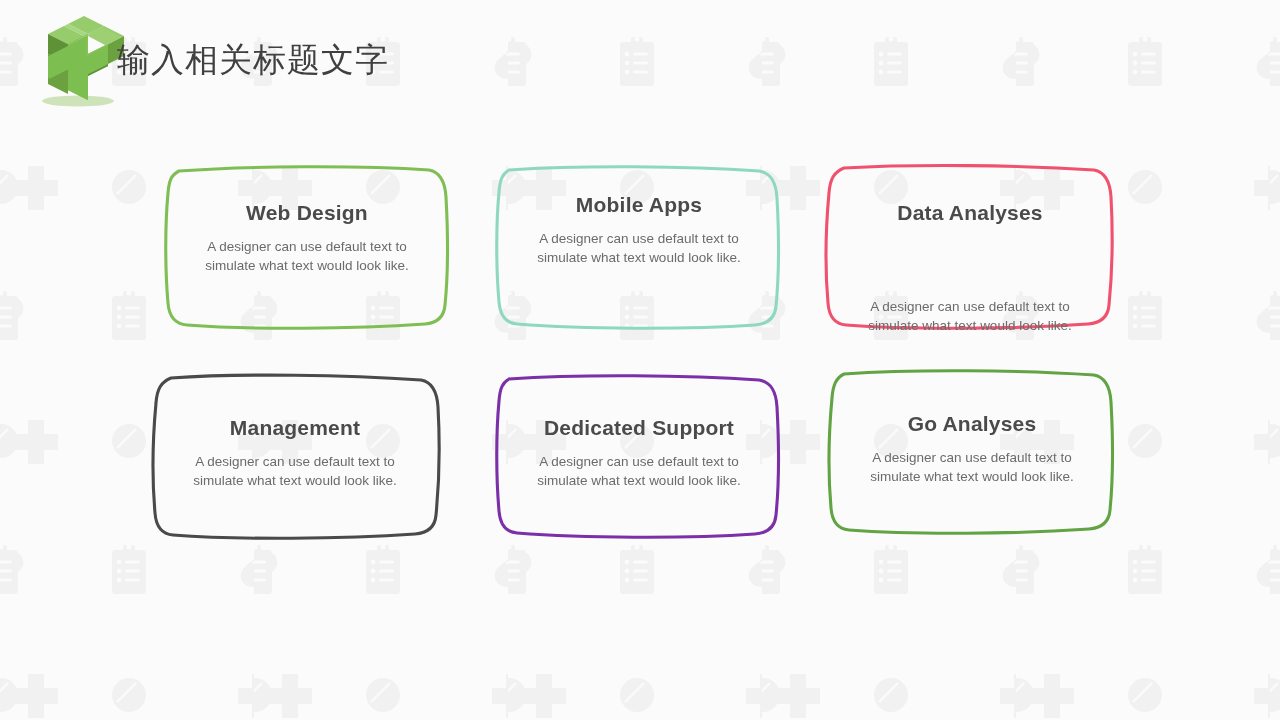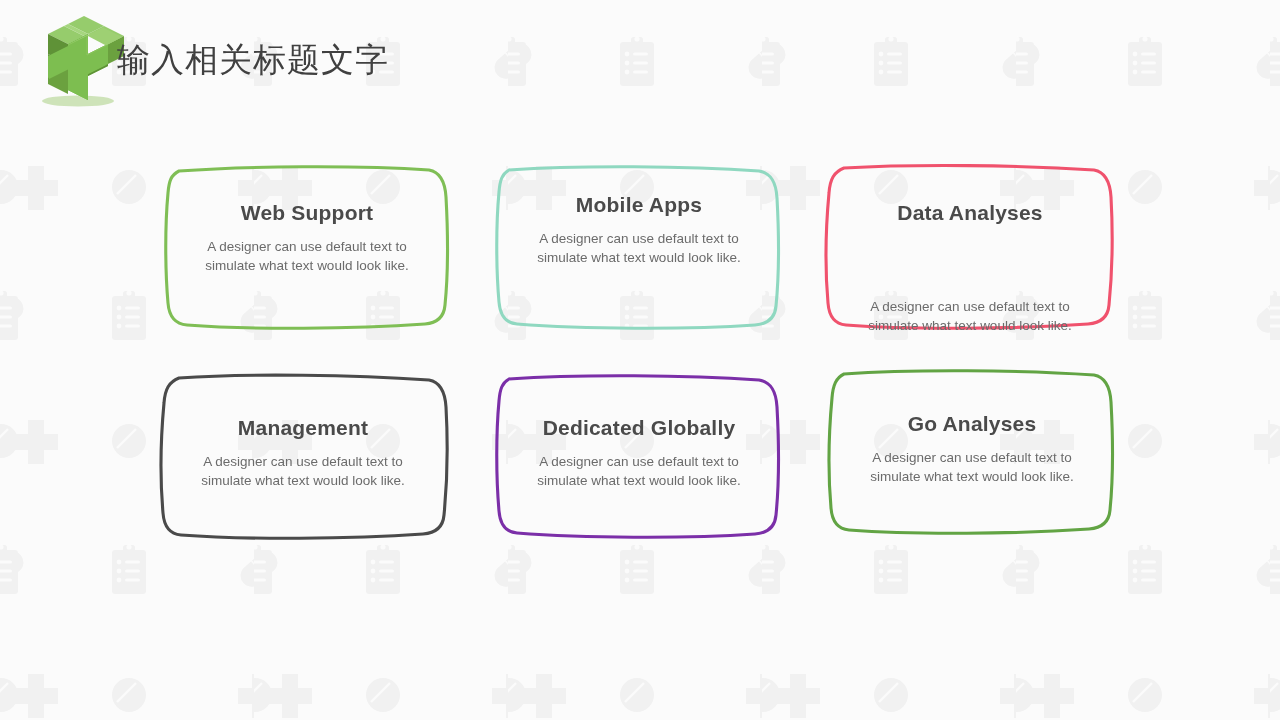--- a/index.html
+++ b/index.html
@@ -215,7 +215,7 @@
       <path class="frame-stroke" d="M22 8 C 90 3, 200 2, 272 7 C 283 9, 288 18, 289 34 C 291 70, 291 112, 288 142 C 287 154, 280 160, 268 161 C 196 166, 96 167, 30 162 C 18 161, 12 153, 11 140 C 8 106, 8 62, 11 30 C 12 18, 14 12, 22 8" fill="none" stroke-width="3.1" stroke-linecap="round" stroke-linejoin="round" stroke="#7fbe55"></path>
     </svg>
     <div class="card-body">
-      <div class="card-title">Web Support</div>
+      <div class="card-title">Web Design</div>
       <div class="card-desc">A designer can use default text to simulate what text would look like.</div>
     </div>
   </div>

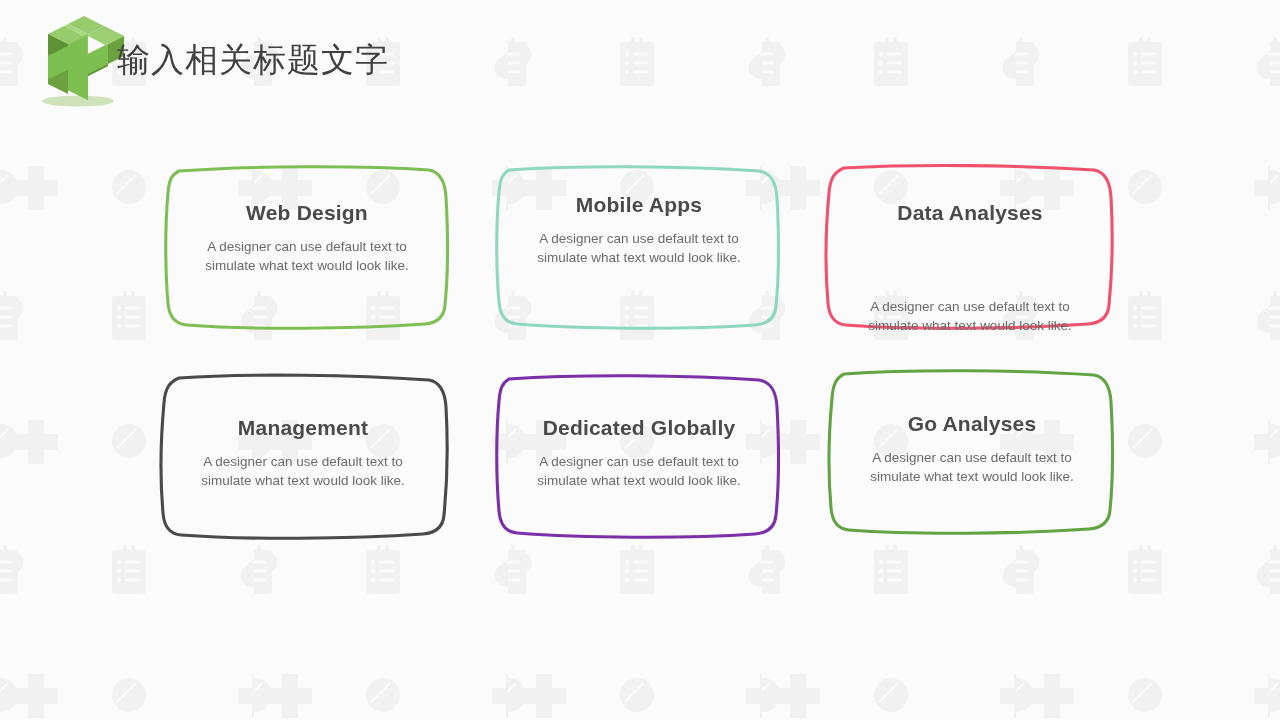--- a/index.html
+++ b/index.html
@@ -108,7 +108,7 @@
   #card-0 { left: 157px; top: 163px; }
   #card-1 { left: 489px; top: 163px; }
   #card-2 { left: 820px; top: 163px; }
-  #card-3 { left: 153px; top: 372px; }
+  #card-3 { left: 145px; top: 372px; }
   #card-4 { left: 489px; top: 372px; }
   #card-5 { left: 822px; top: 368px; }
 

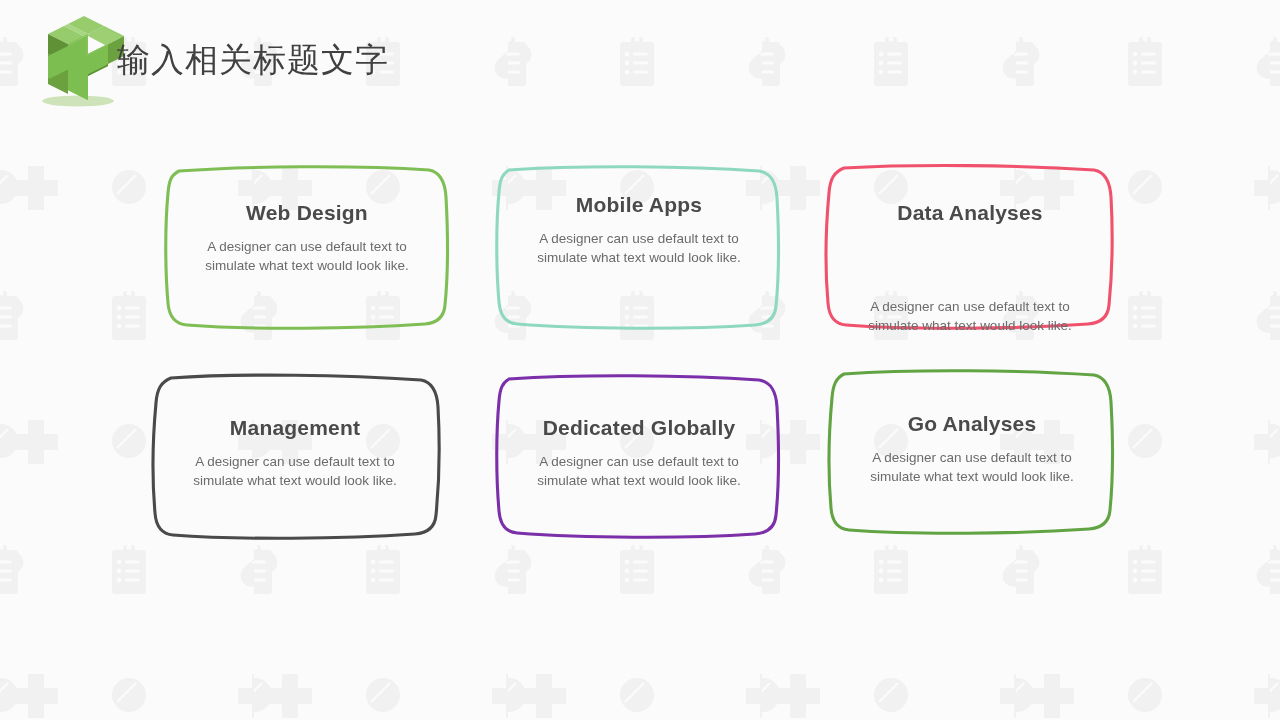--- a/index.html
+++ b/index.html
@@ -255,7 +255,7 @@
       <path class="frame-stroke" d="M20 7 C 92 2, 198 3, 270 8 C 282 10, 287 19, 288 35 C 290 71, 290 113, 287 143 C 286 155, 279 161, 266 162 C 194 167, 94 166, 28 161 C 16 160, 11 152, 10 139 C 7 105, 7 61, 10 29 C 11 17, 13 11, 20 7" fill="none" stroke-width="3.1" stroke-linecap="round" stroke-linejoin="round" stroke="#7b2fa8"></path>
     </svg>
     <div class="card-body">
-      <div class="card-title">Dedicated Globally</div>
+      <div class="card-title">Dedicated Support</div>
       <div class="card-desc">A designer can use default text to simulate what text would look like.</div>
     </div>
   </div>

